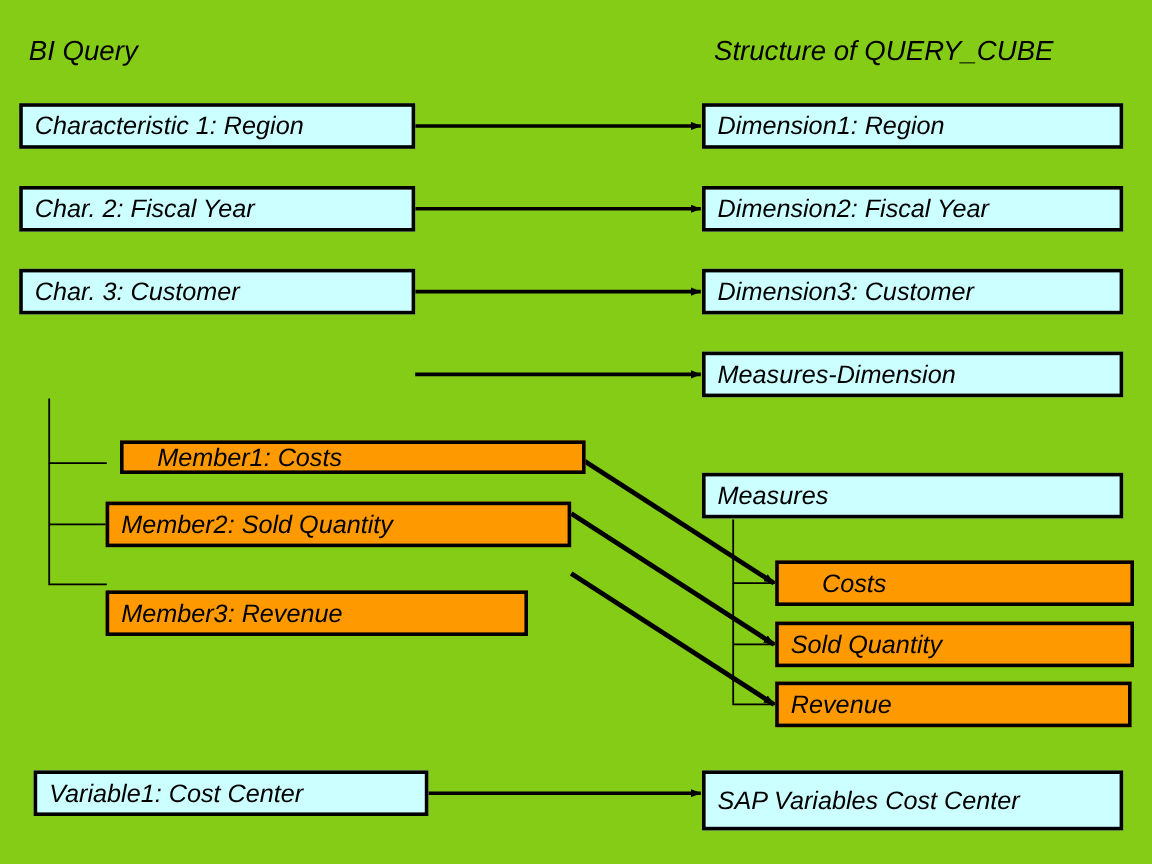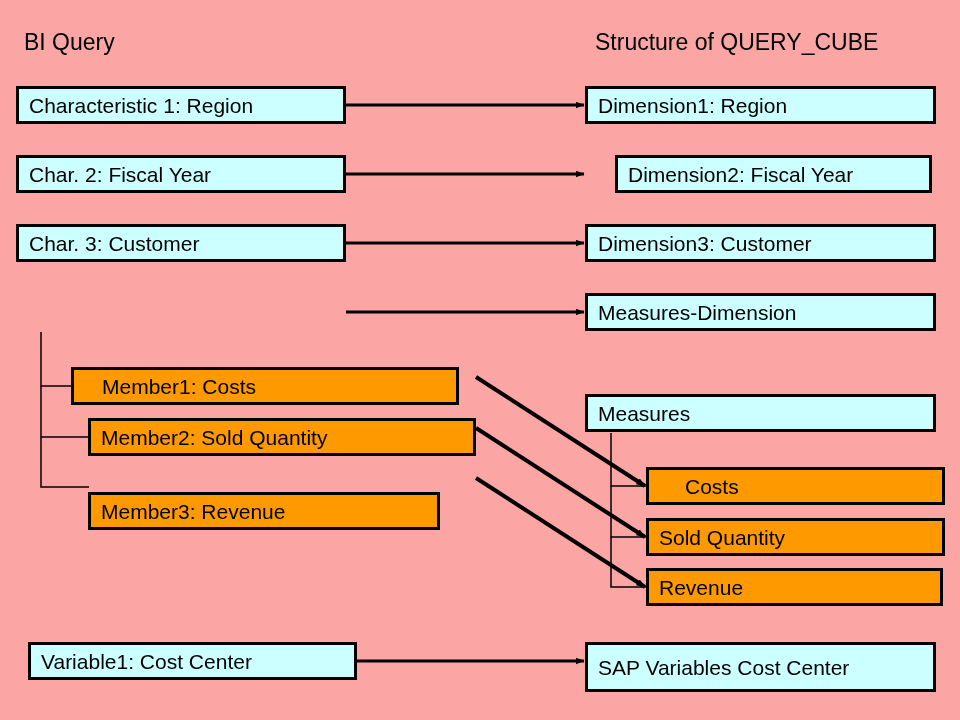--- a/index.html
+++ b/index.html
@@ -17,7 +17,8 @@
     position: relative;
     width: 960px;
     height: 720px;
-    background: #fca5a5;
+    background: #84cc16;
+    font-style: italic;
   }
   #edges {
     position: absolute;

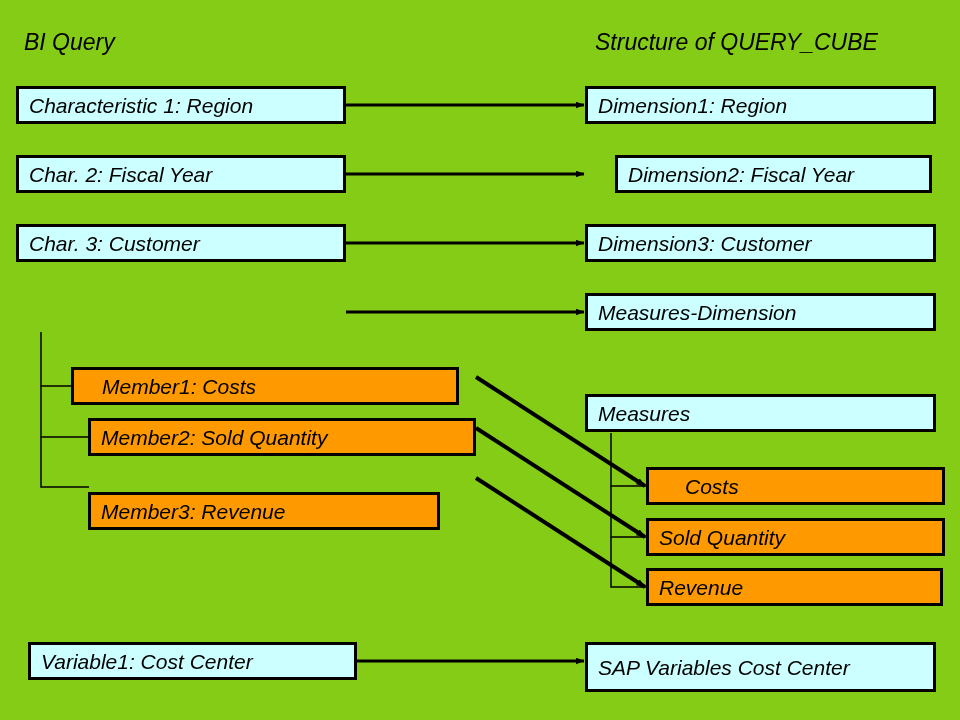--- a/index.html
+++ b/index.html
@@ -102,7 +102,7 @@
 
   <div class="node cyan" style="left:585px; top:86px; width:351px; height:38px;">Dimension1: Region</div>
 
-  <div class="node cyan" style="left:615px; top:155px; width:317px; height:38px;">Dimension2: Fiscal Year</div>
+  <div class="node cyan" style="left:585px; top:155px; width:351px; height:38px;">Dimension2: Fiscal Year</div>
 
   <div class="node cyan" style="left:585px; top:224px; width:351px; height:38px;">Dimension3: Customer</div>
 

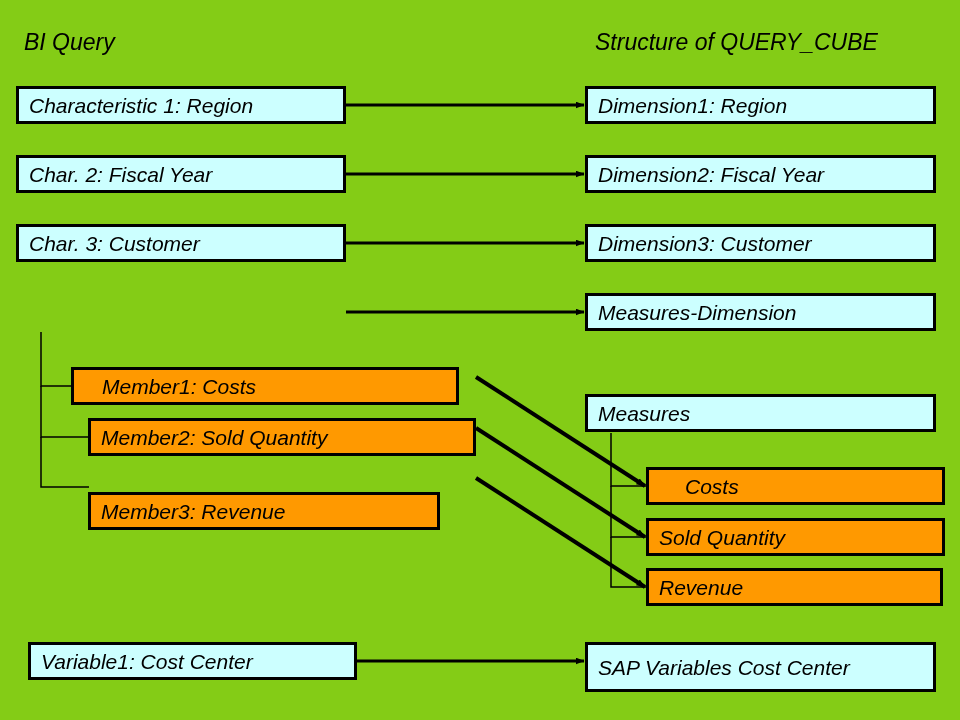--- a/index.html
+++ b/index.html
@@ -92,7 +92,7 @@
   <div class="node cyan" style="left:16px; top:224px; width:330px; height:38px;">Char. 3: Customer</div>
 
 
-  <div class="node orange" style="left:71px; top:367px; width:388px; height:38px;padding-left:28px;">Member1: Costs</div>
+  <div class="node orange" style="left:100px; top:367px; width:388px; height:28px;padding-left:28px;">Member1: Costs</div>
 
   <div class="node orange" style="left:88px; top:418px; width:388px; height:38px;">Member2: Sold Quantity</div>
 

